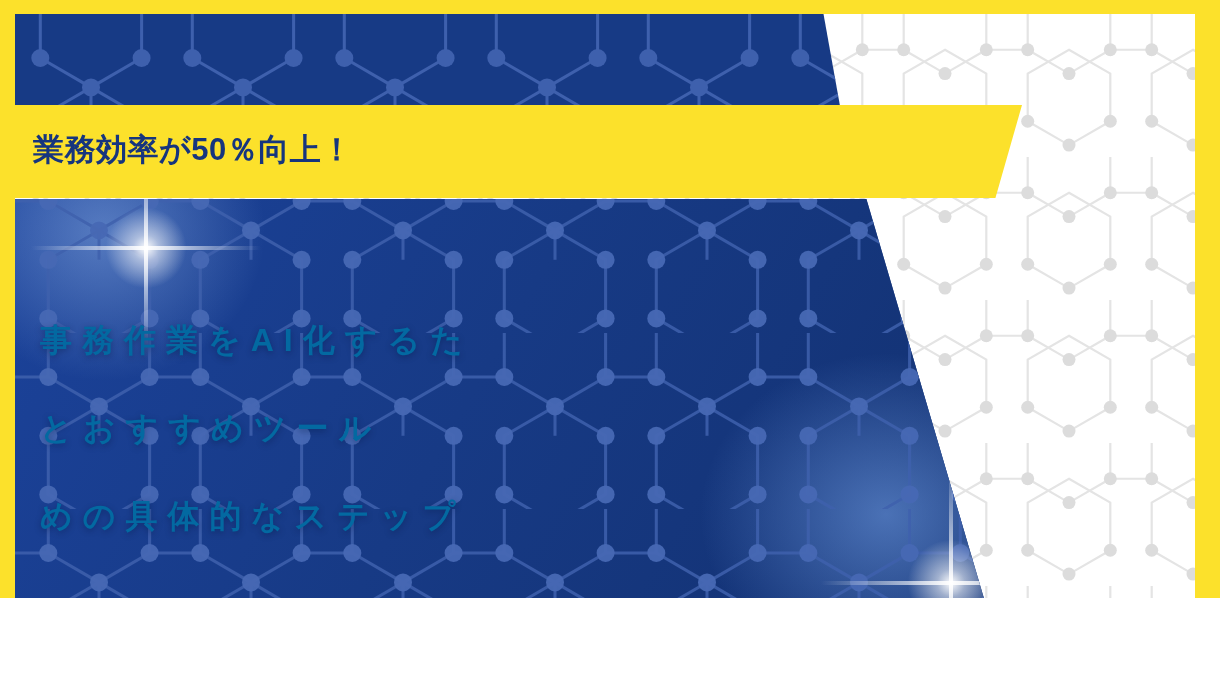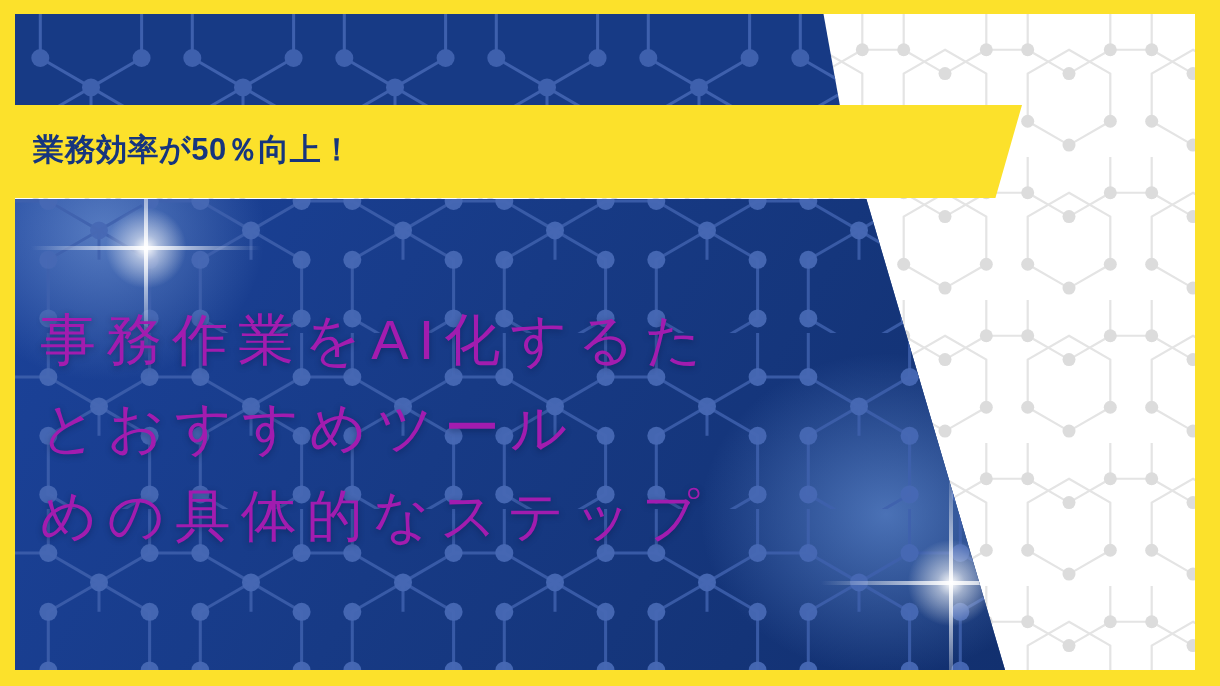--- a/index.html
+++ b/index.html
@@ -14,7 +14,7 @@
   #banner {
     position: relative;
     width: 1220px;
-    height: 686px;
+    height: 598px;
     overflow: hidden;
     background: #FCE12B;
   }

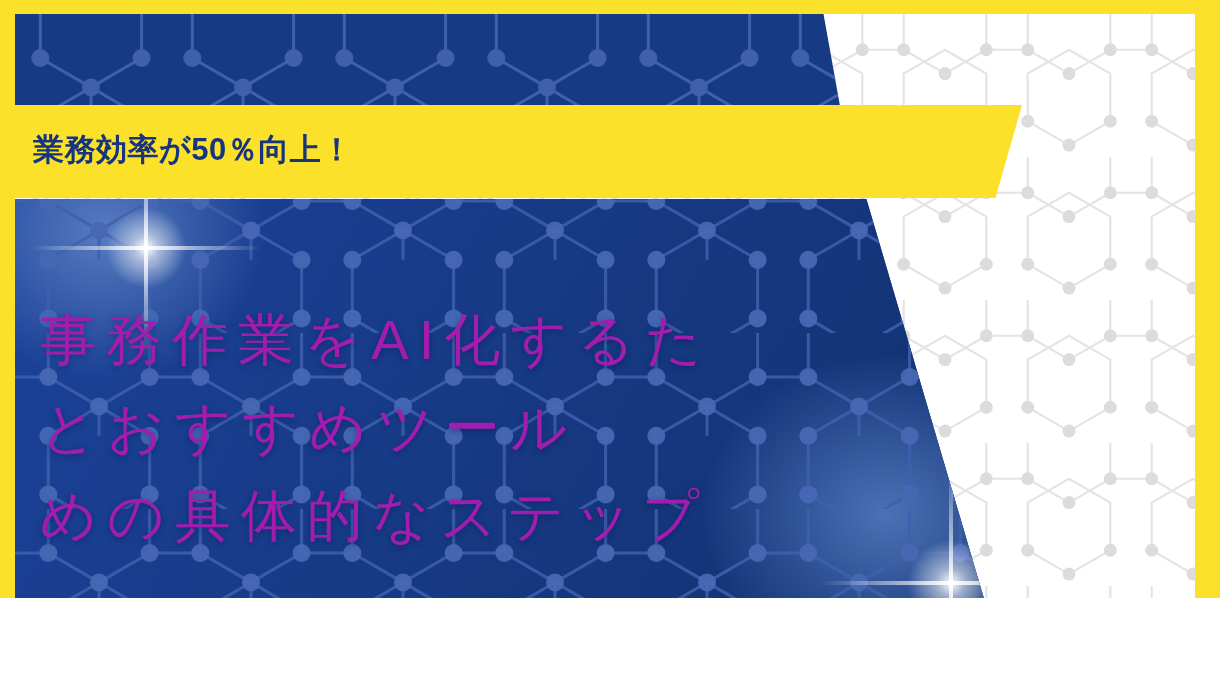--- a/index.html
+++ b/index.html
@@ -130,9 +130,9 @@
     position: absolute;
     left: 40px;
     top: 296px;
-    color: #a21caf;
-    font-size: 56px;
-    font-weight: normal;
+    color: #0369a1;
+    font-size: 32px;
+    font-weight: bold;
     letter-spacing: 10px;
     line-height: 88px;
     white-space: nowrap;

